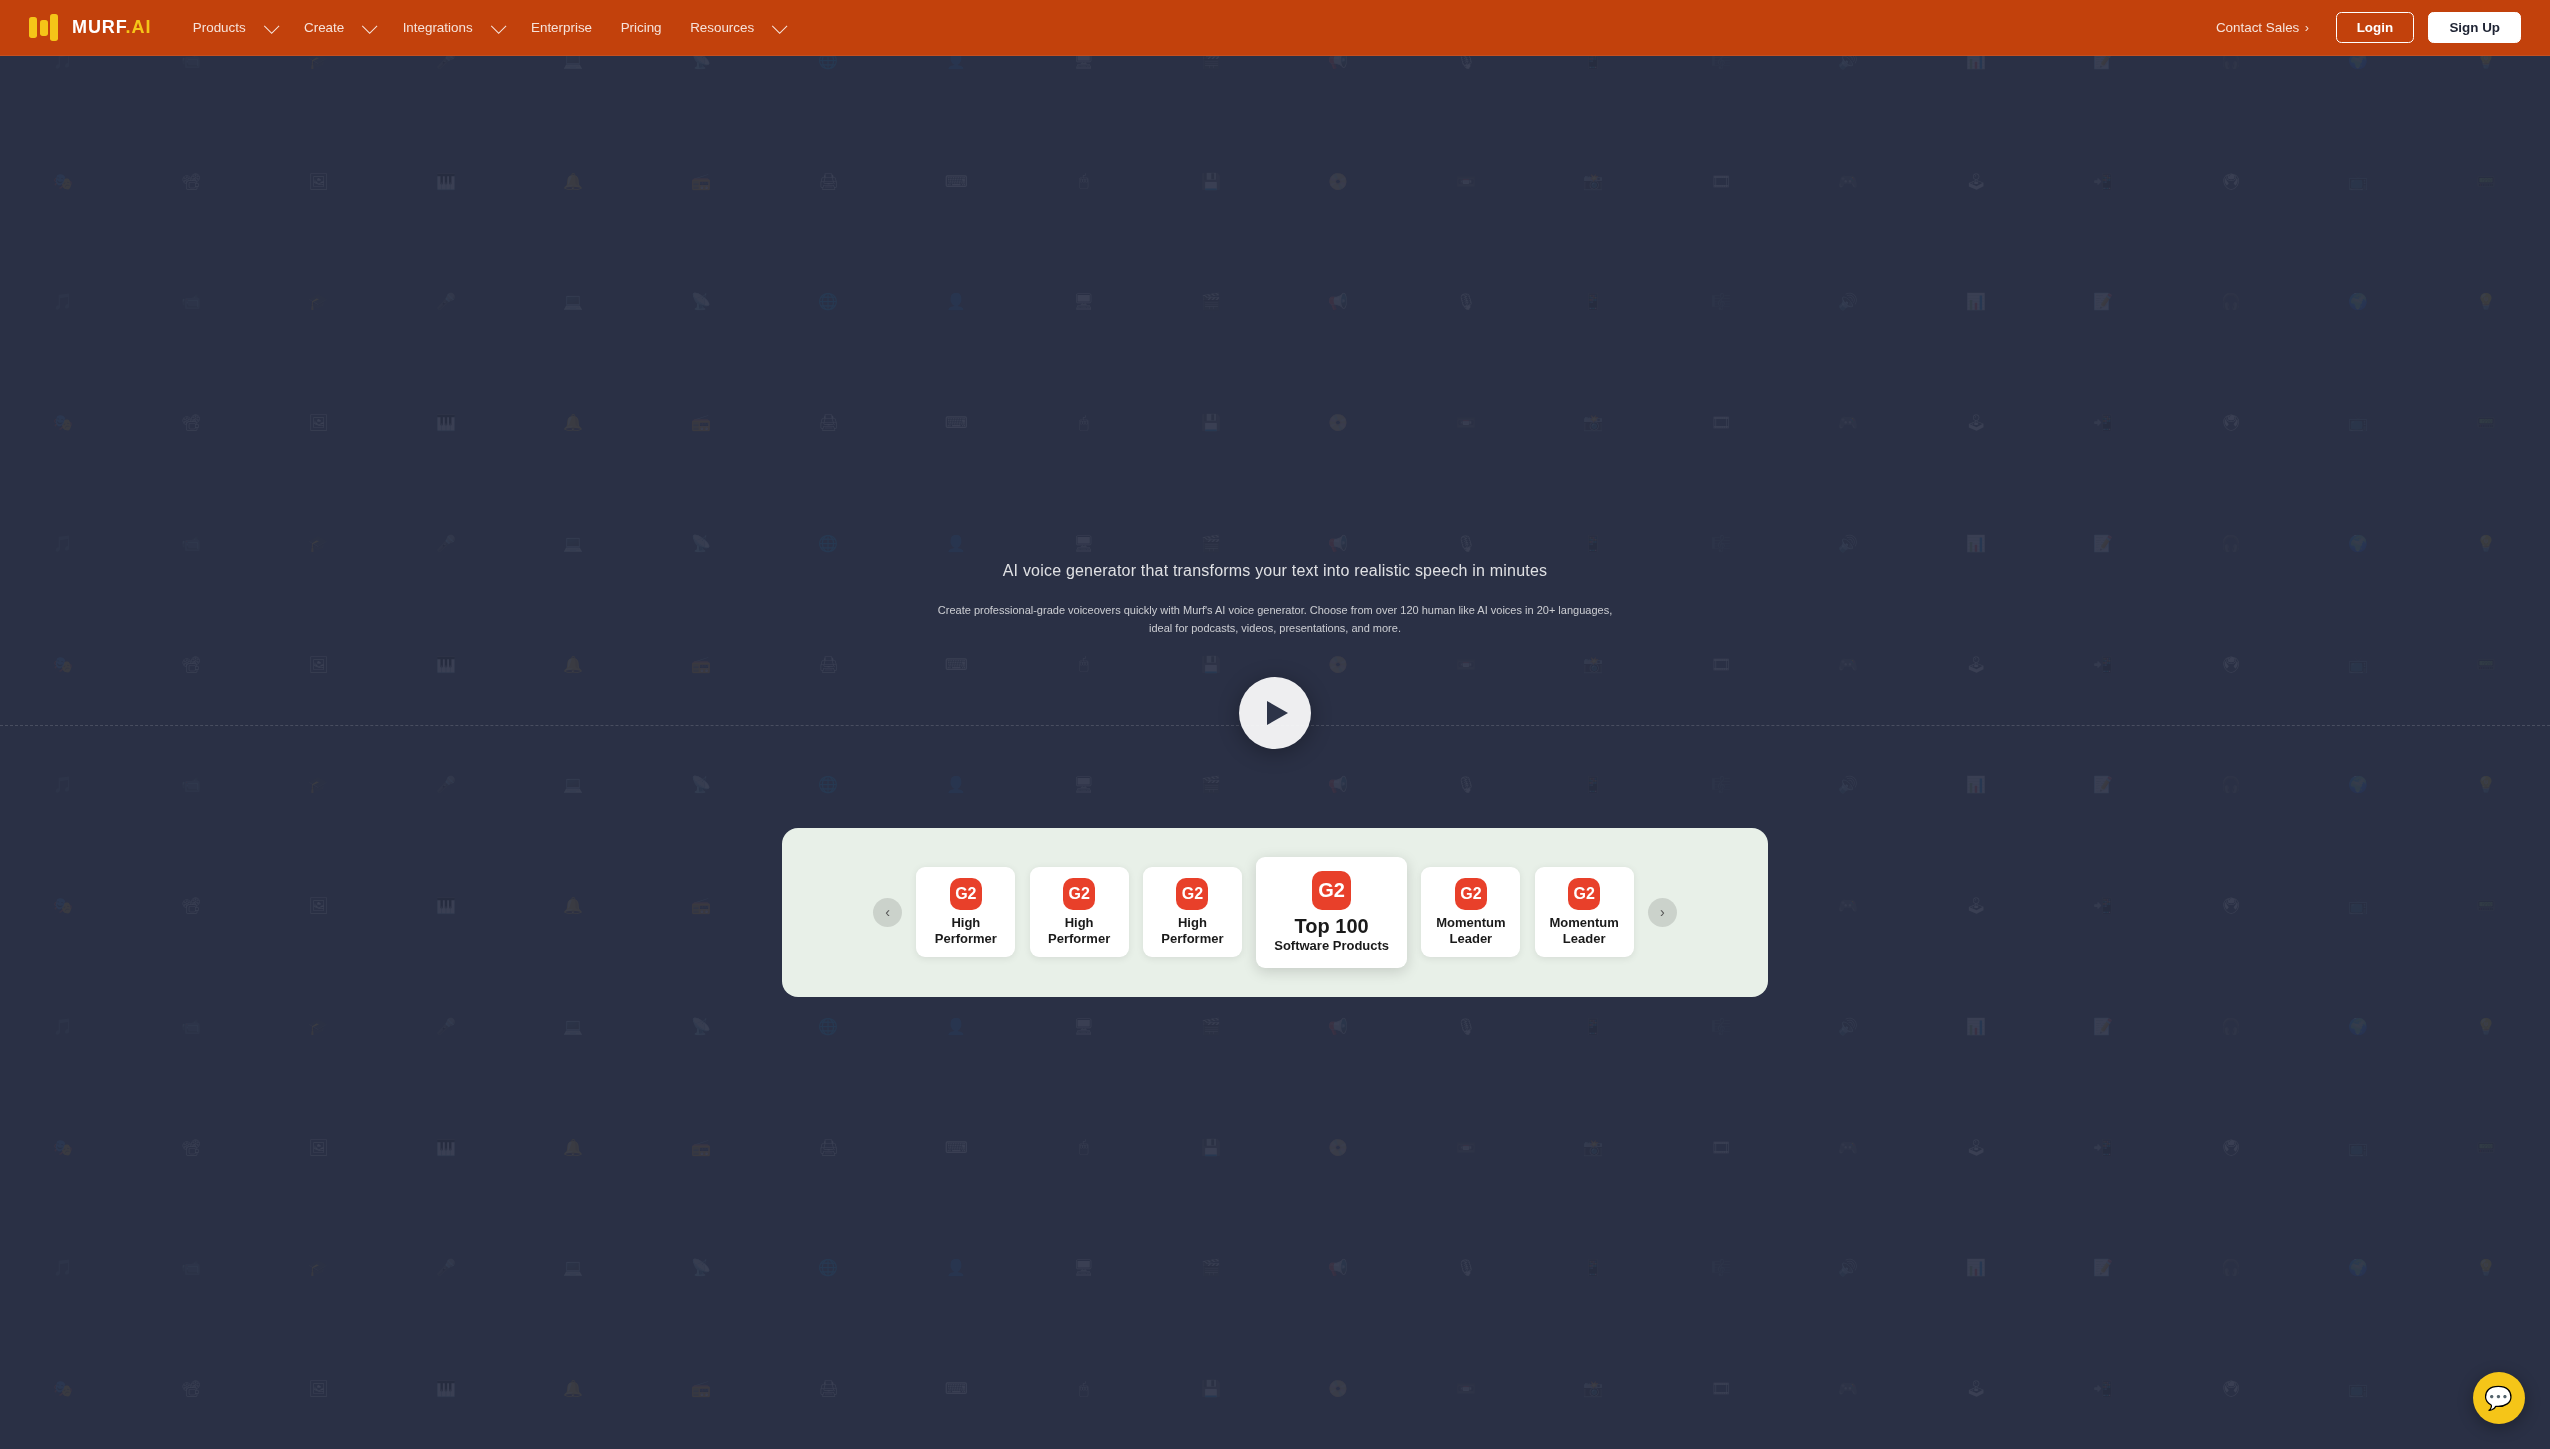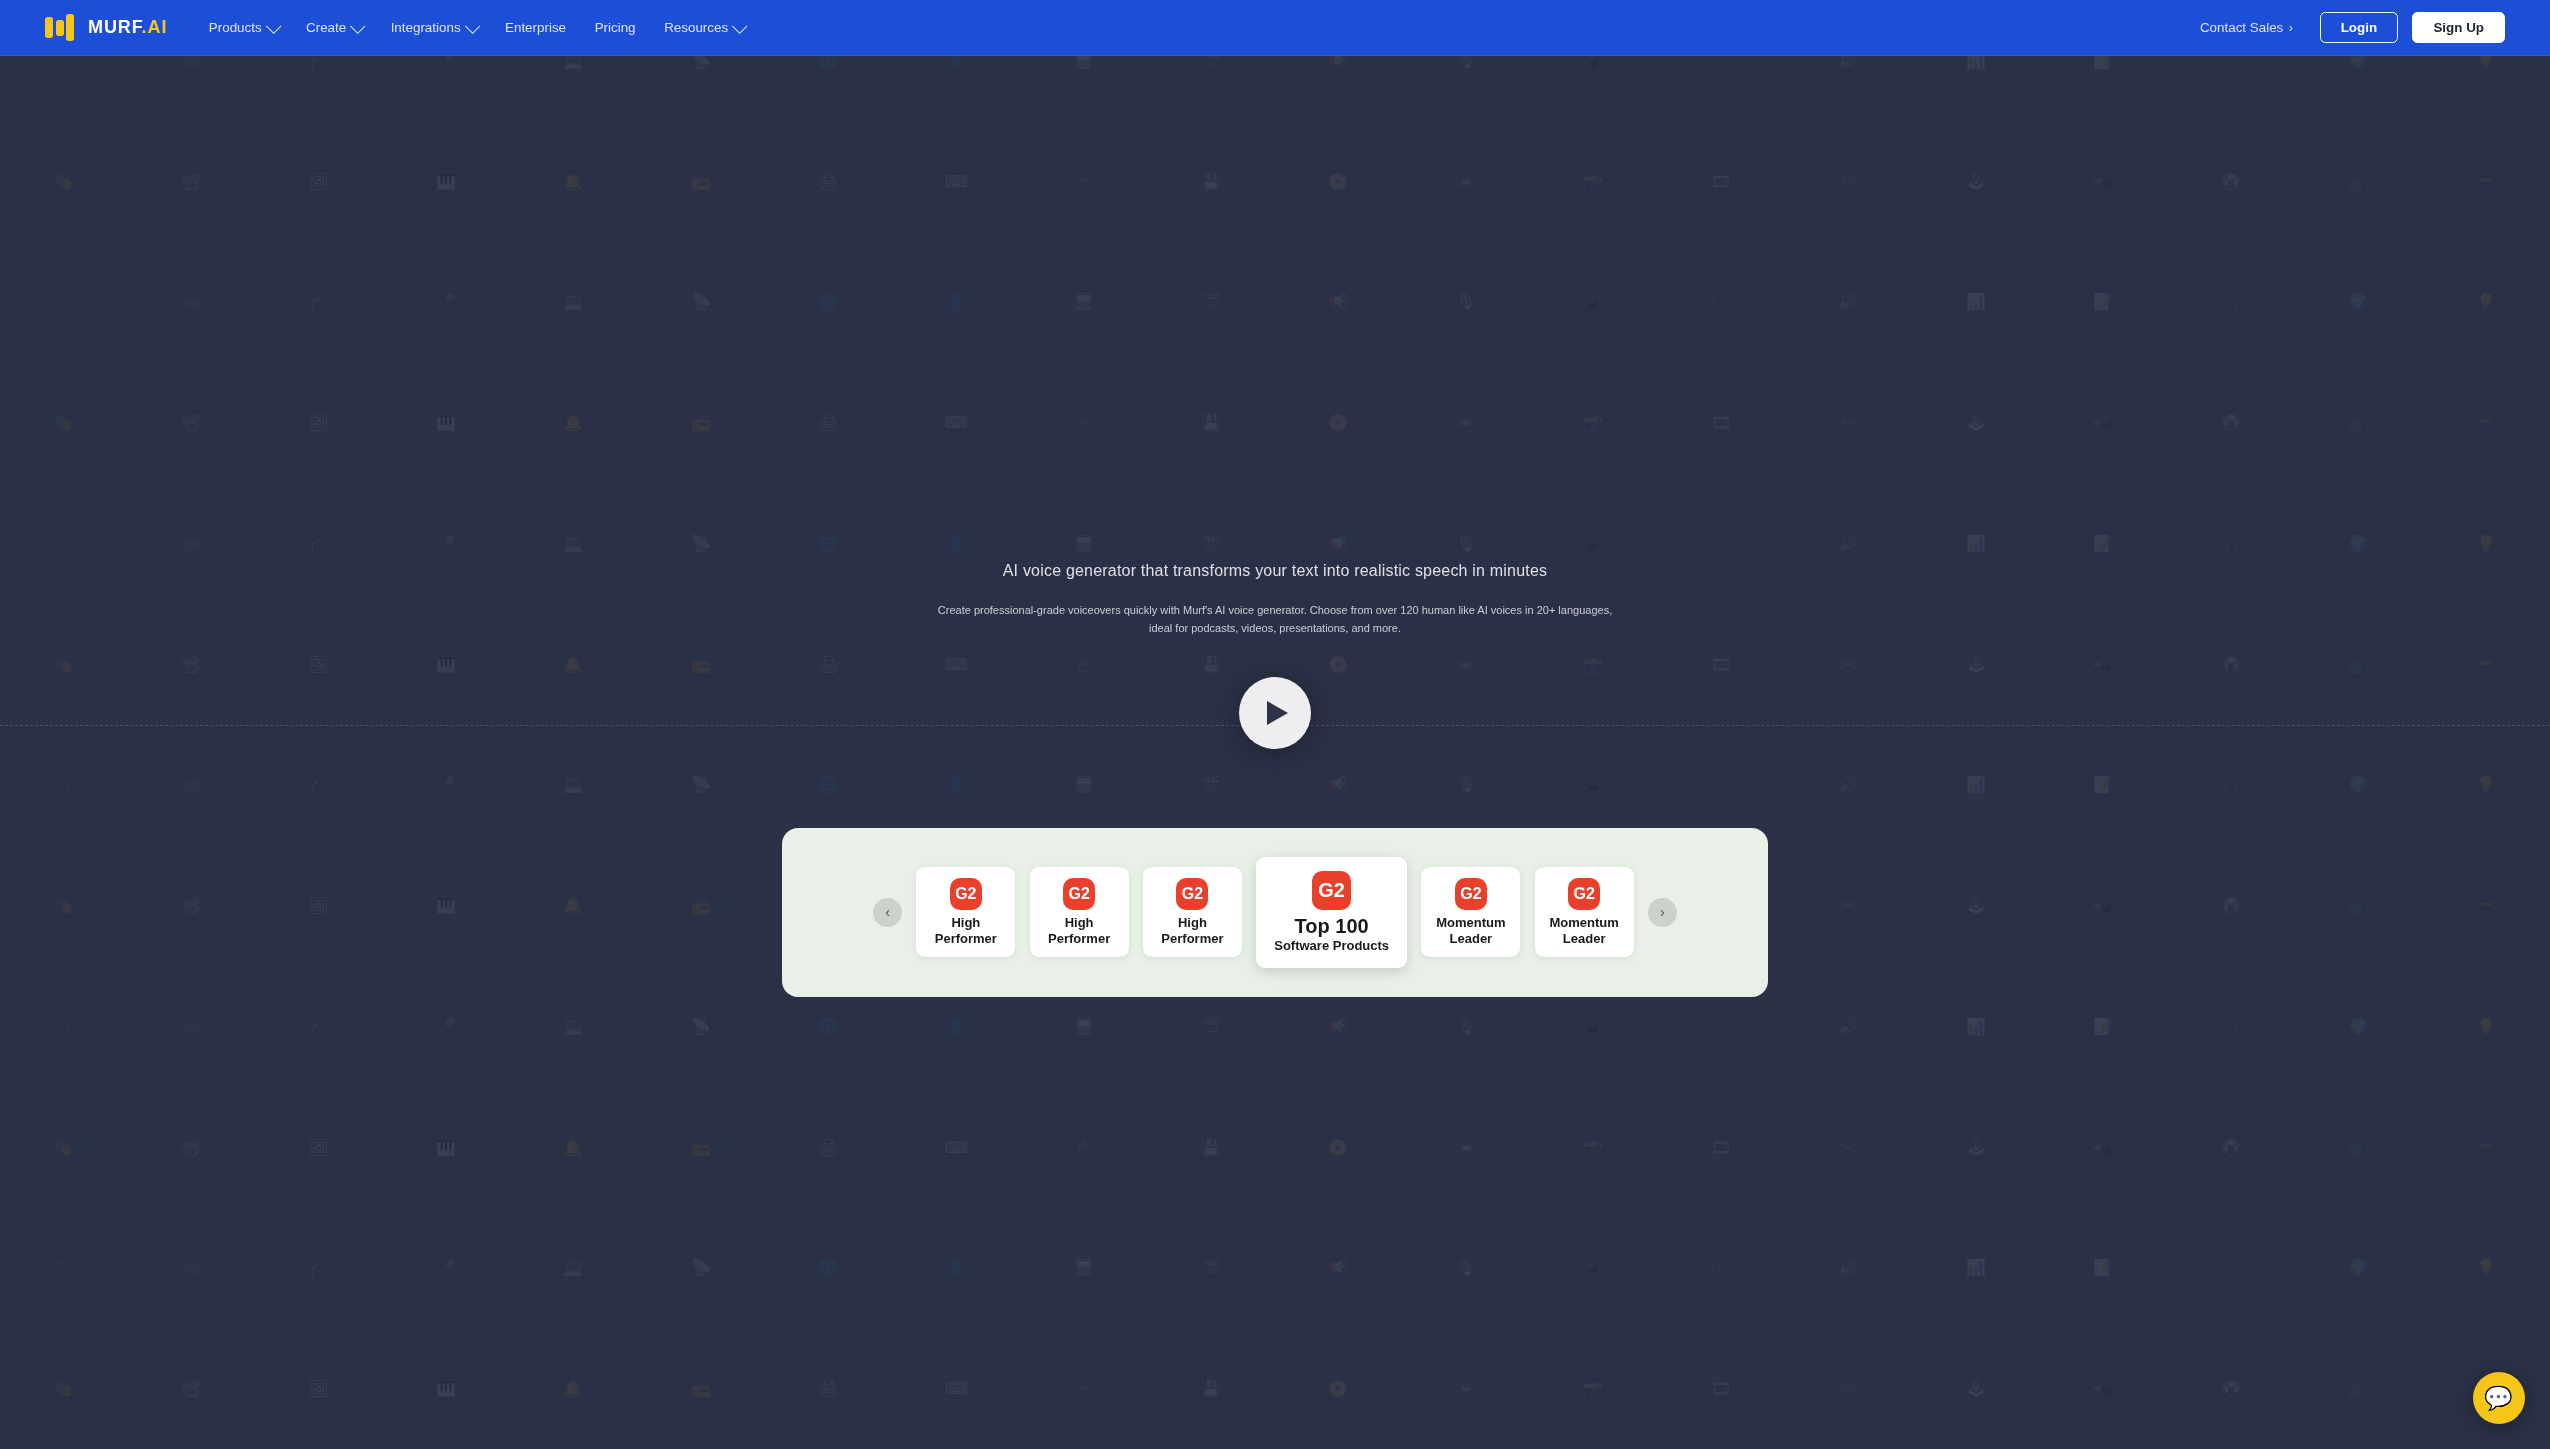--- a/index.html
+++ b/index.html
@@ -8,9 +8,9 @@
     
     .navbar {
       position: fixed; top: 0; left: 0; right: 0; z-index: 100;
-      background: #1d4ed8;
+      background: #c2410c;
       display: flex; align-items: center; justify-content: space-between;
-      padding: 0 45px; height: 56px;
+      padding: 0 29px; height: 56px;
       border-bottom: 0.9px solid rgba(255,255,255,0.08);
     }
     .navbar-left { display: flex; align-items: center; gap: 29px; }

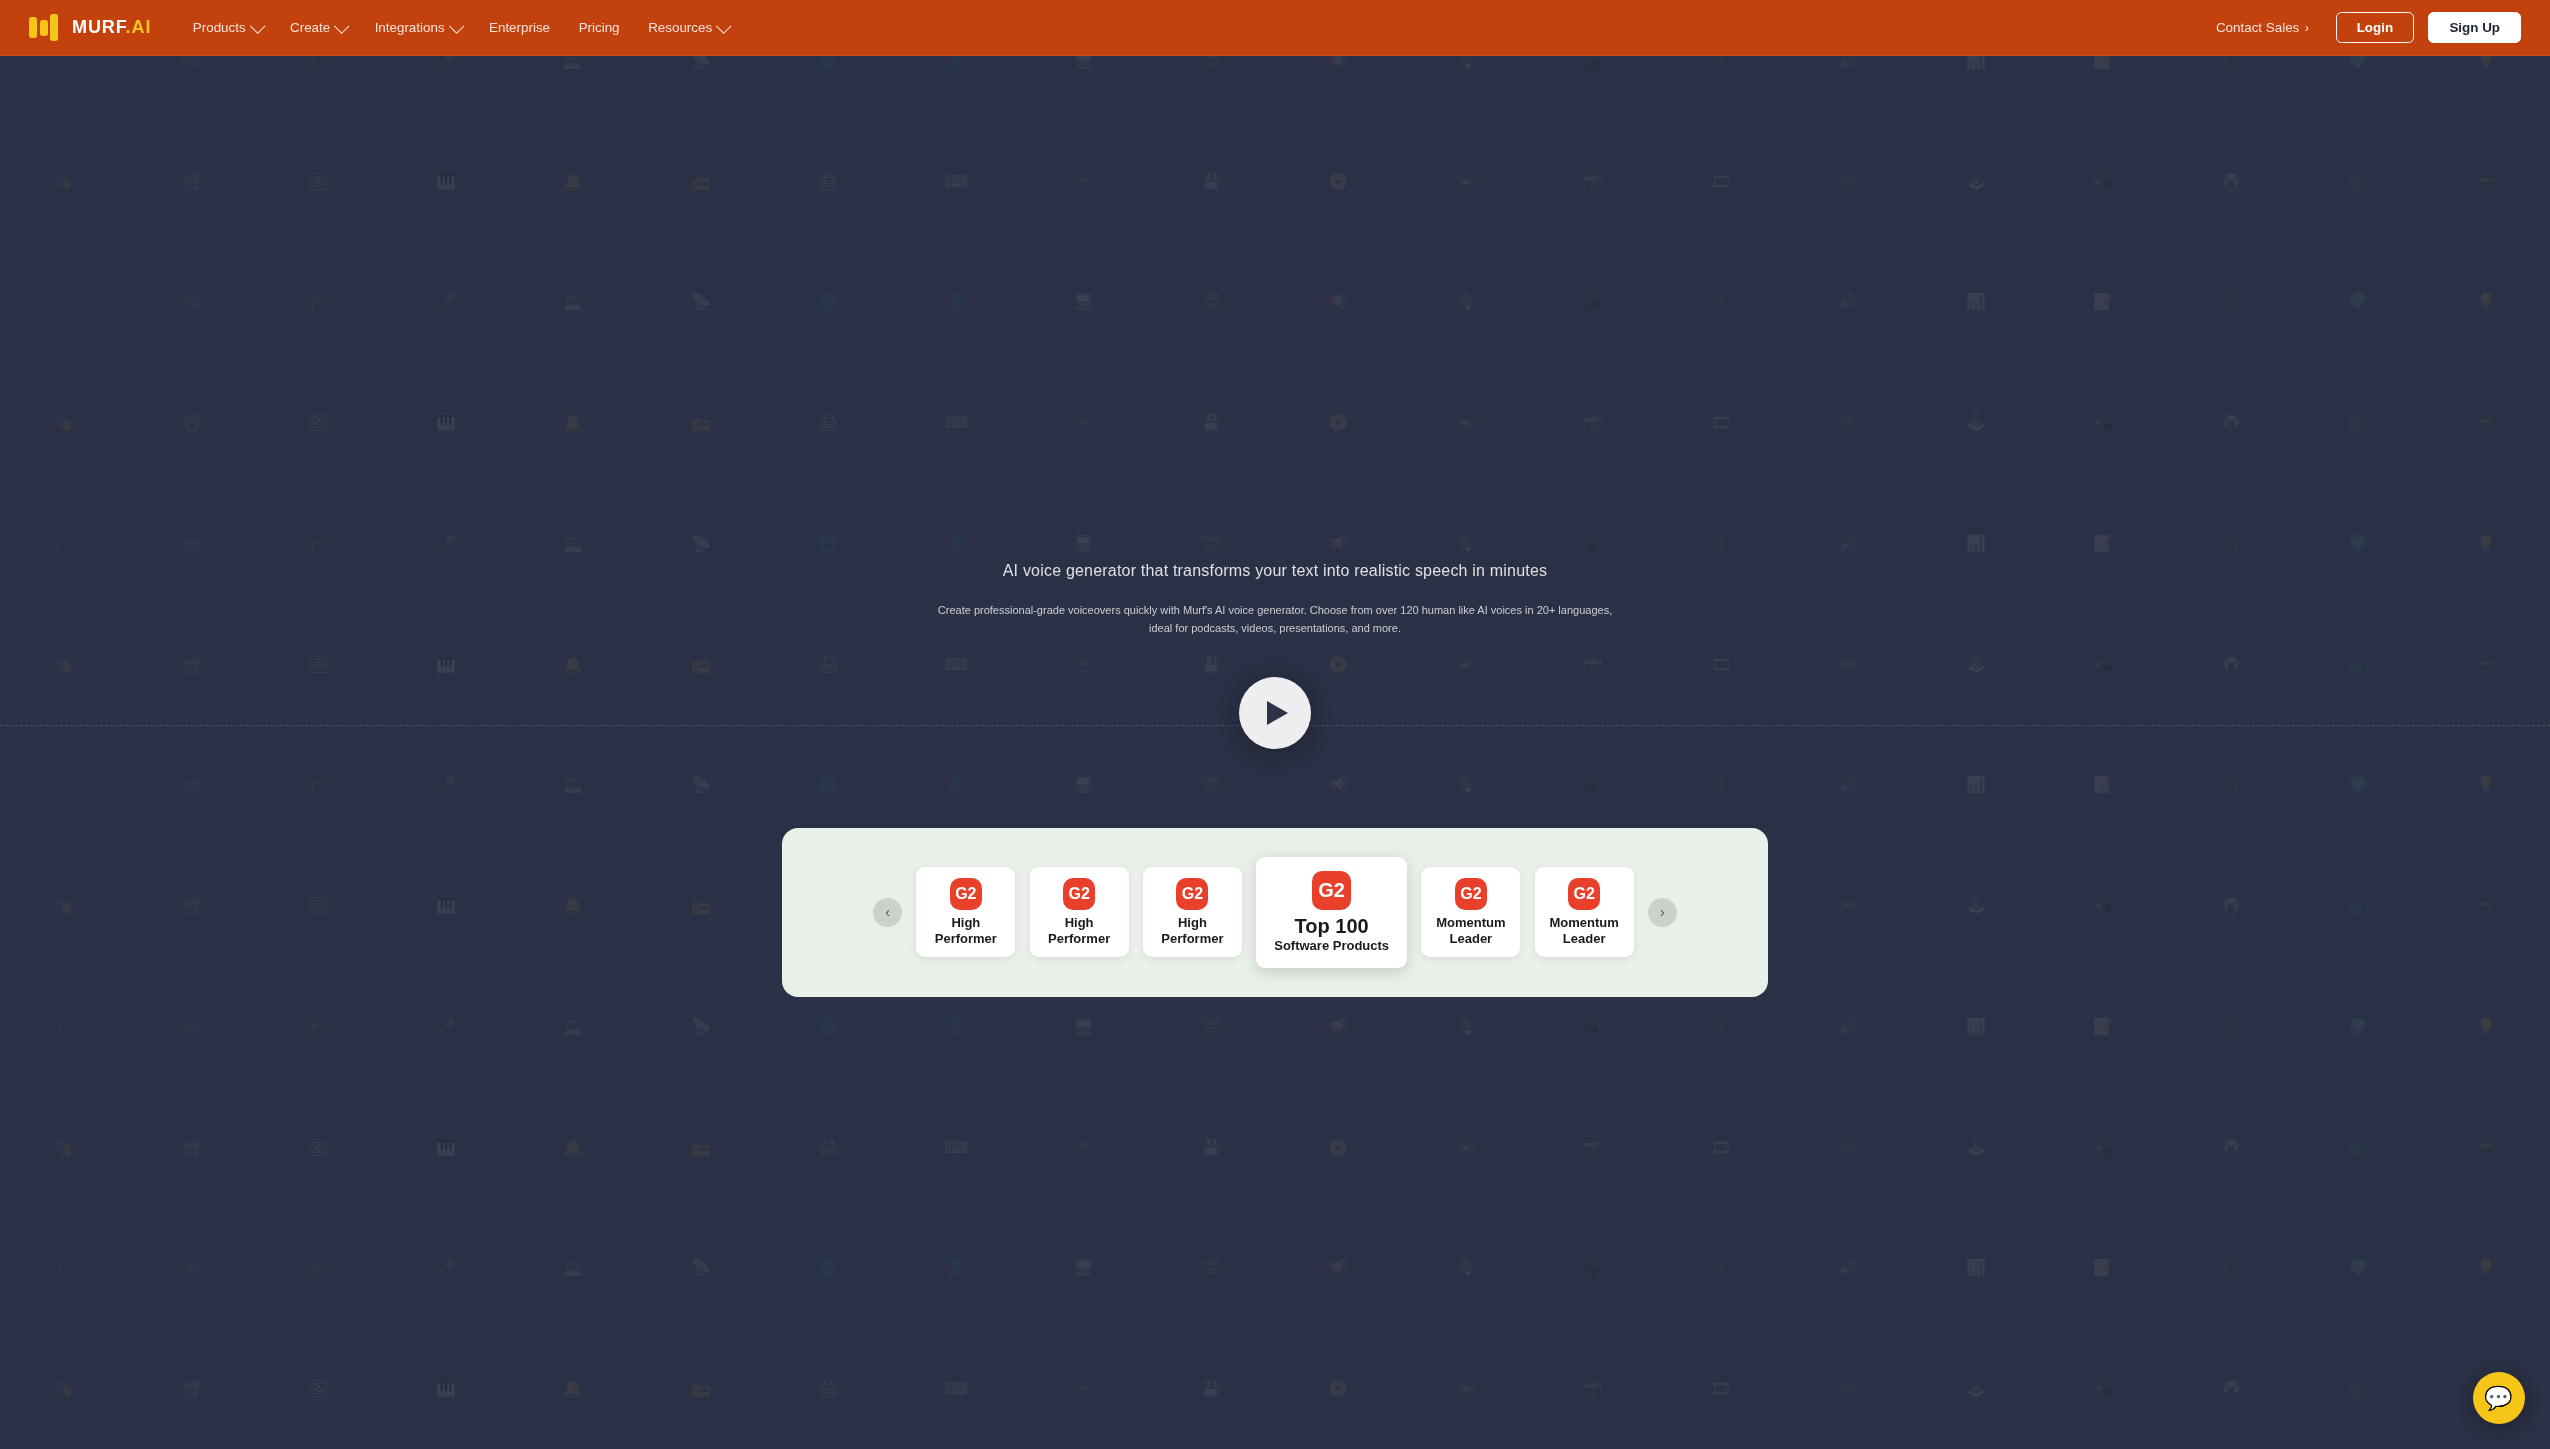--- a/index.html
+++ b/index.html
@@ -30,7 +30,7 @@
 
     .nav-links { display: flex; align-items: center; gap: 3.6px; }
     .nav-item {
-      display: flex; align-items: center; gap: 5px;
+      display: flex; align-items: center; gap: 19px;
       padding: 7.2px 12.5px; border-radius: 5.4px;
       color: rgba(255,255,255,0.85); font-size: 13.4px; font-weight: 500;
       cursor: pointer; transition: background 0.2s;

